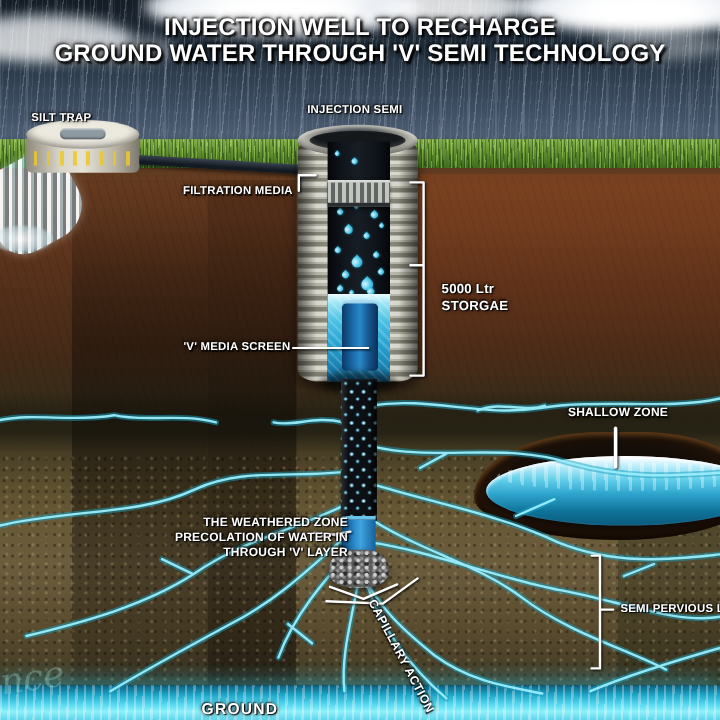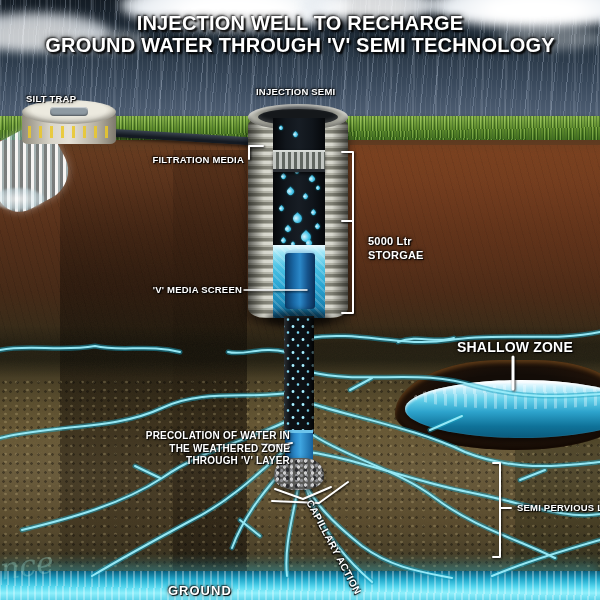--- a/index.html
+++ b/index.html
@@ -142,7 +142,7 @@
   .lbl-filtration{right:356px;top:154px;}
   .lbl-storage{left:368px;top:206px;font-size:11px;line-height:1.3;margin-top:28px;}
   .lbl-vwire{right:358px;top:284px;}
-  .lbl-shallow{left:455px;top:339px;width:120px;text-align:center;font-size:14px;}
+  .lbl-shallow{left:455px;top:339px;width:120px;text-align:center;font-size:10px;}
   .lbl-perc{right:310px;top:430px;text-align:right;font-size:10px;line-height:1.25;}
   .lbl-capillary{left:314px;top:498px;font-size:10px;letter-spacing:.5px;
     transform:rotate(62deg);transform-origin:0 0;}

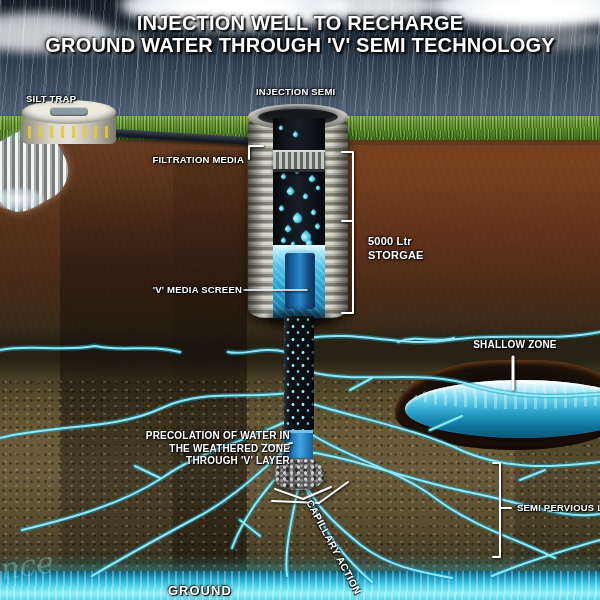--- a/index.html
+++ b/index.html
@@ -287,8 +287,8 @@
   <div class="lbl lbl-vwire">'V' MEDIA SCREEN</div>
   <div class="lbl lbl-shallow">SHALLOW ZONE</div>
   <div class="lbl lbl-perc">
+    <div>THE WEATHERED ZONE</div>
     <div>PRECOLATION OF WATER IN</div>
-    <div>THE WEATHERED ZONE</div>
     <div>THROUGH 'V' LAYER</div>
   </div>
   <div class="lbl lbl-capillary">CAPILLARY ACTION</div>

